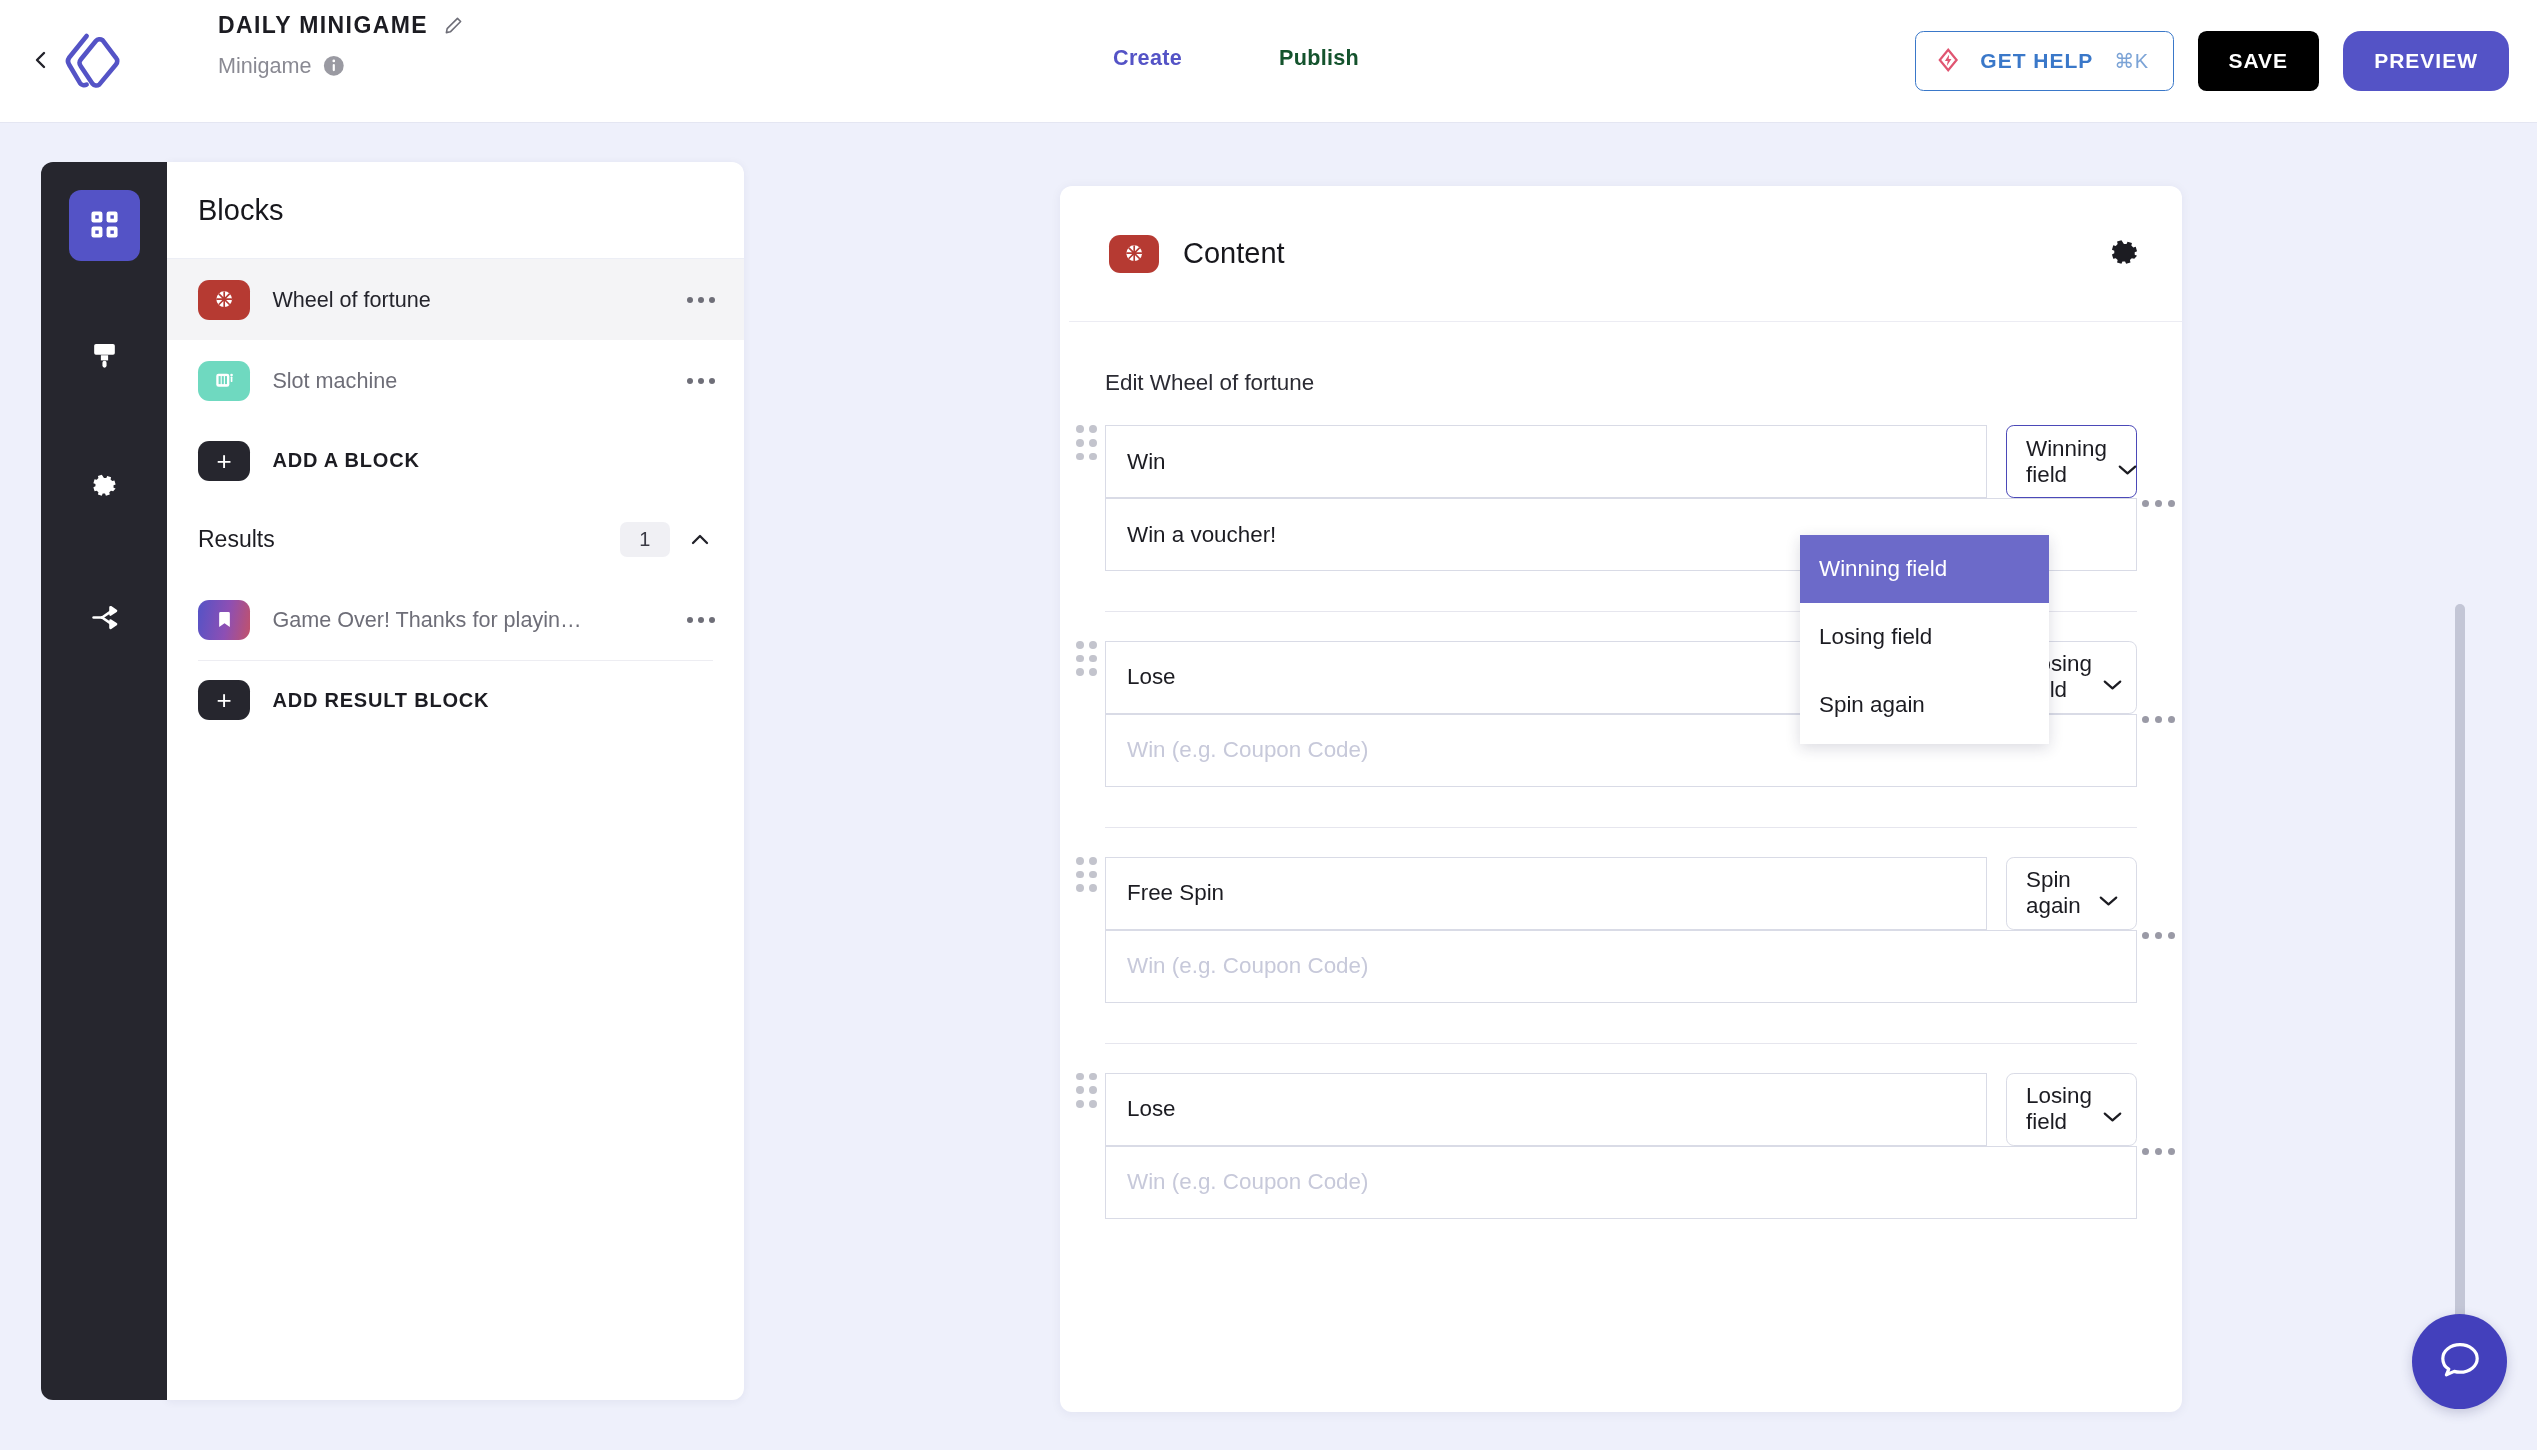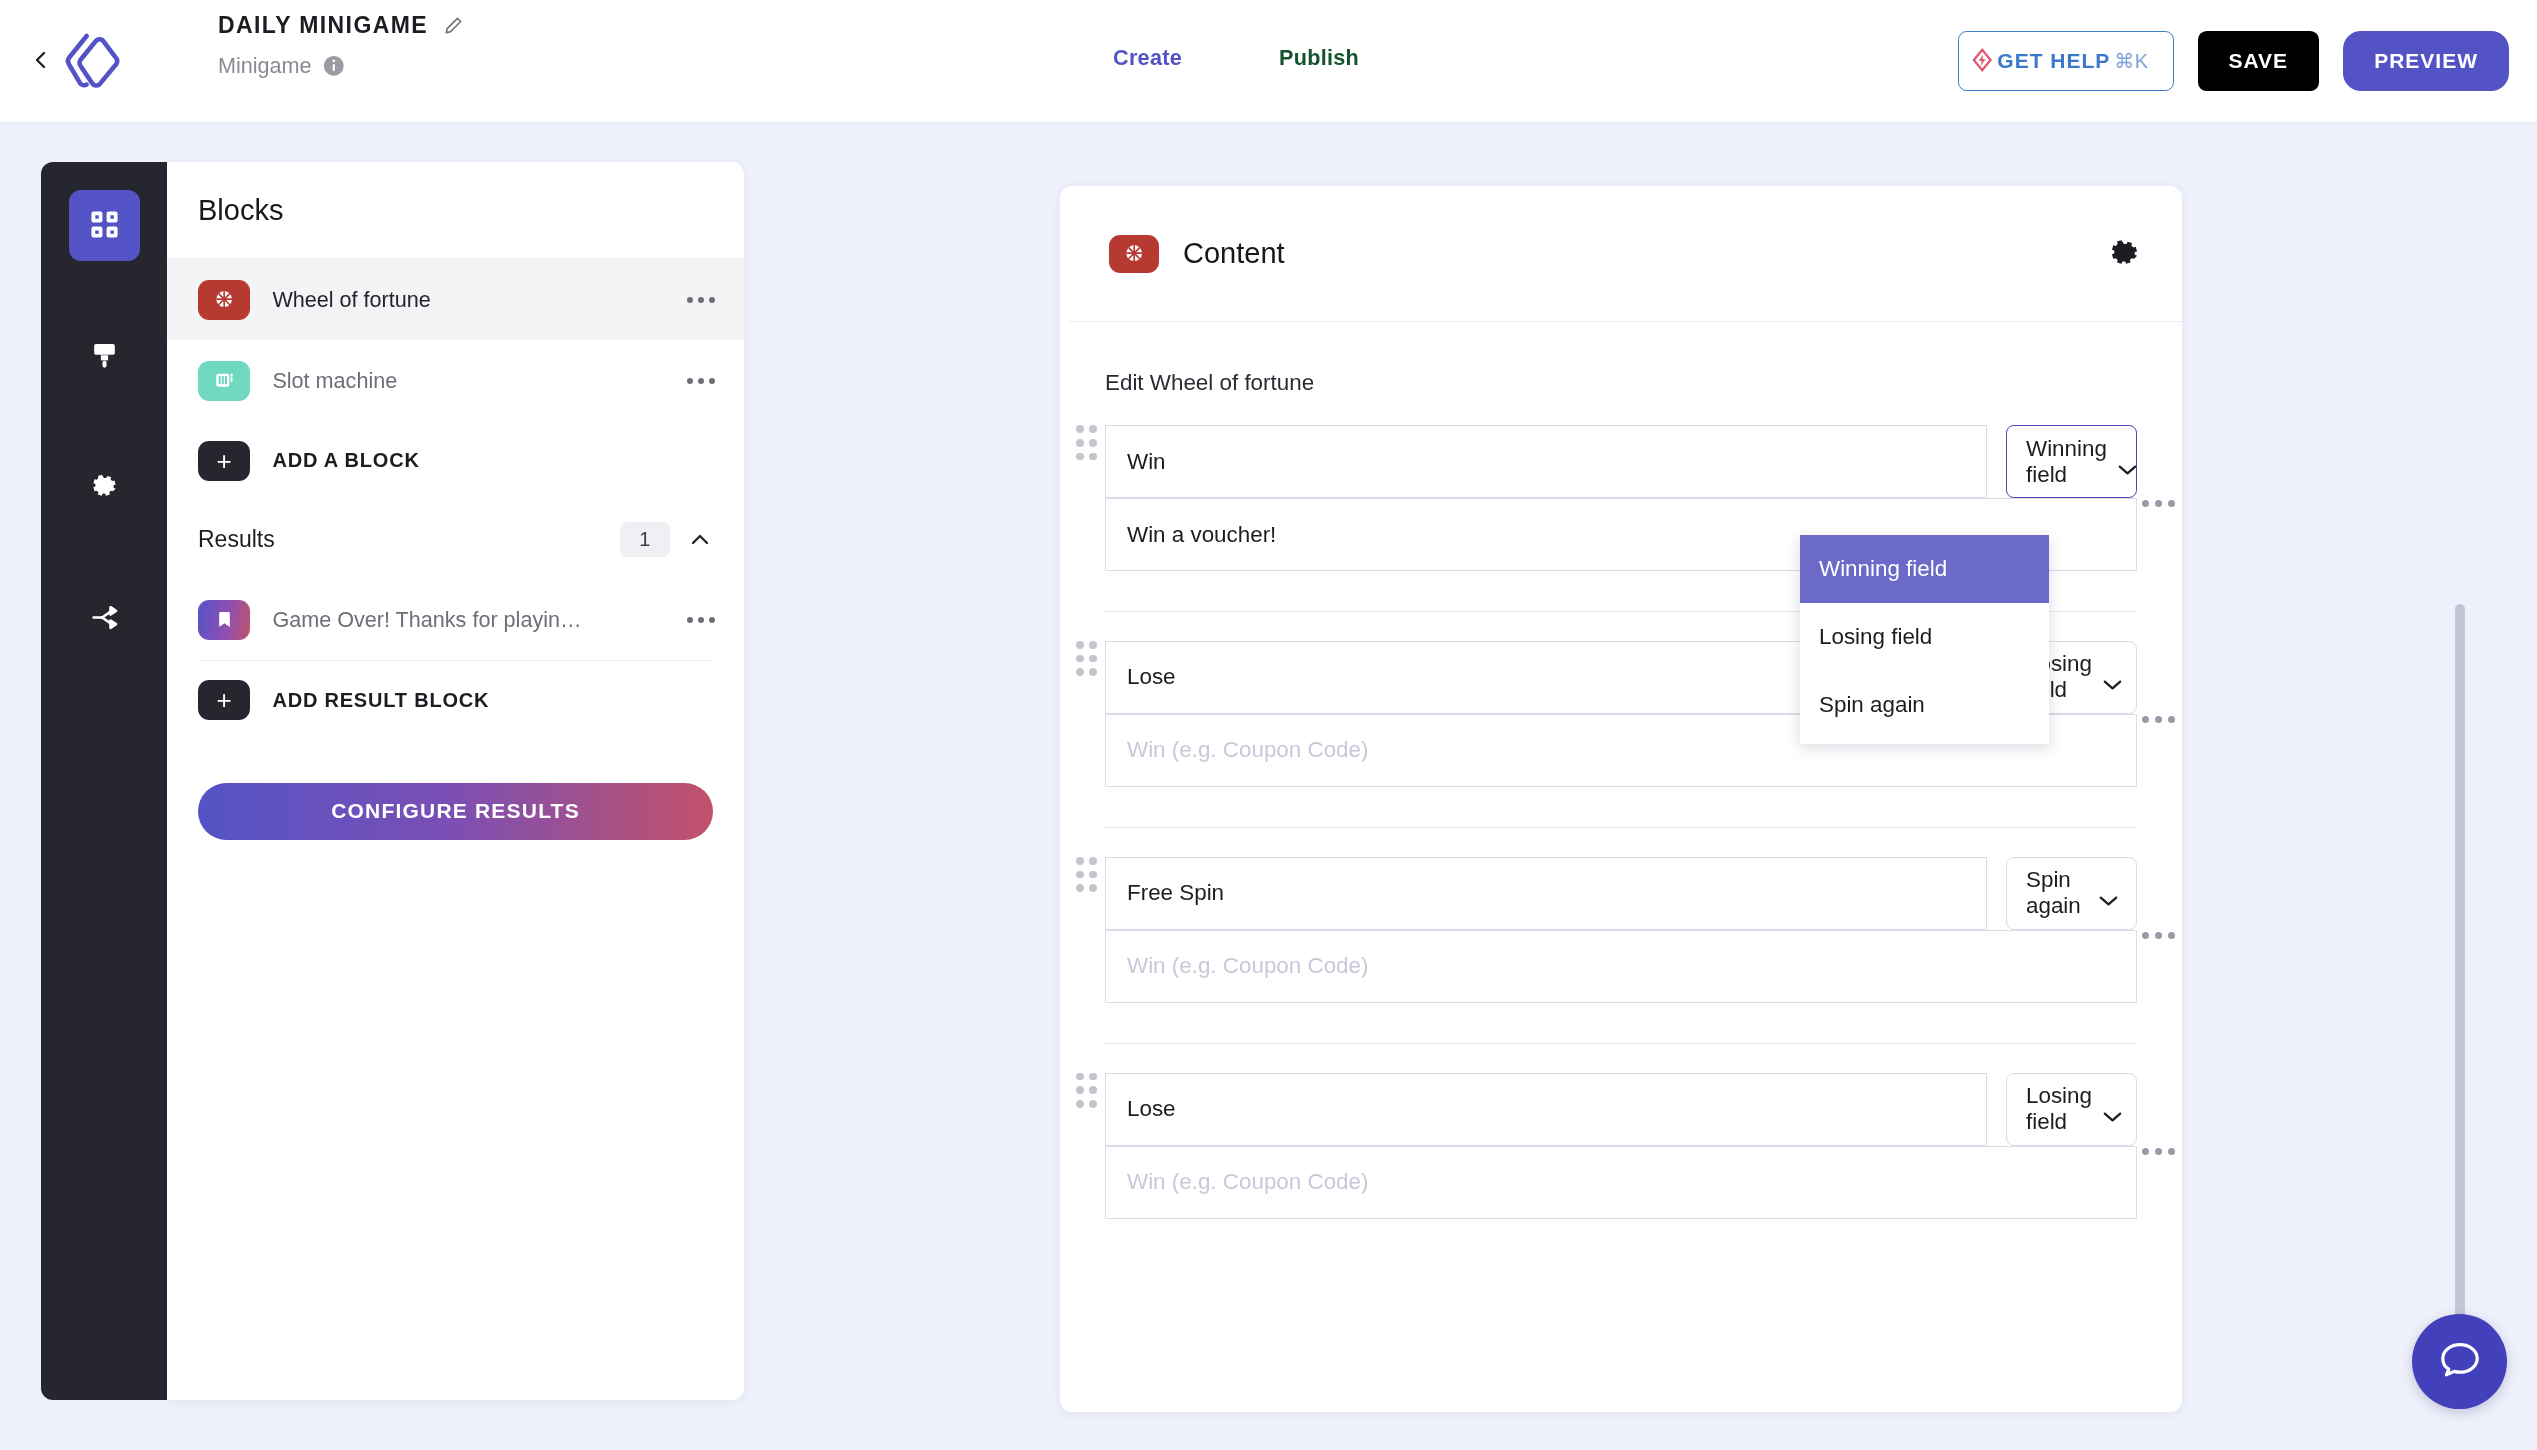--- a/index.html
+++ b/index.html
@@ -40,8 +40,8 @@
     display: flex; align-items: center; gap: 24px;
   }
   .btn-gethelp {
-    display: flex; align-items: center; gap: 4px;
-    height: 60px; padding: 0 24px 0 12px;
+    display: flex; align-items: center; gap: 21px;
+    height: 60px; padding: 0 24px 0 21px;
     border: 1.3px solid #3a78c9; border-radius: 8.6px;
     background: #fff; cursor: pointer;
   }

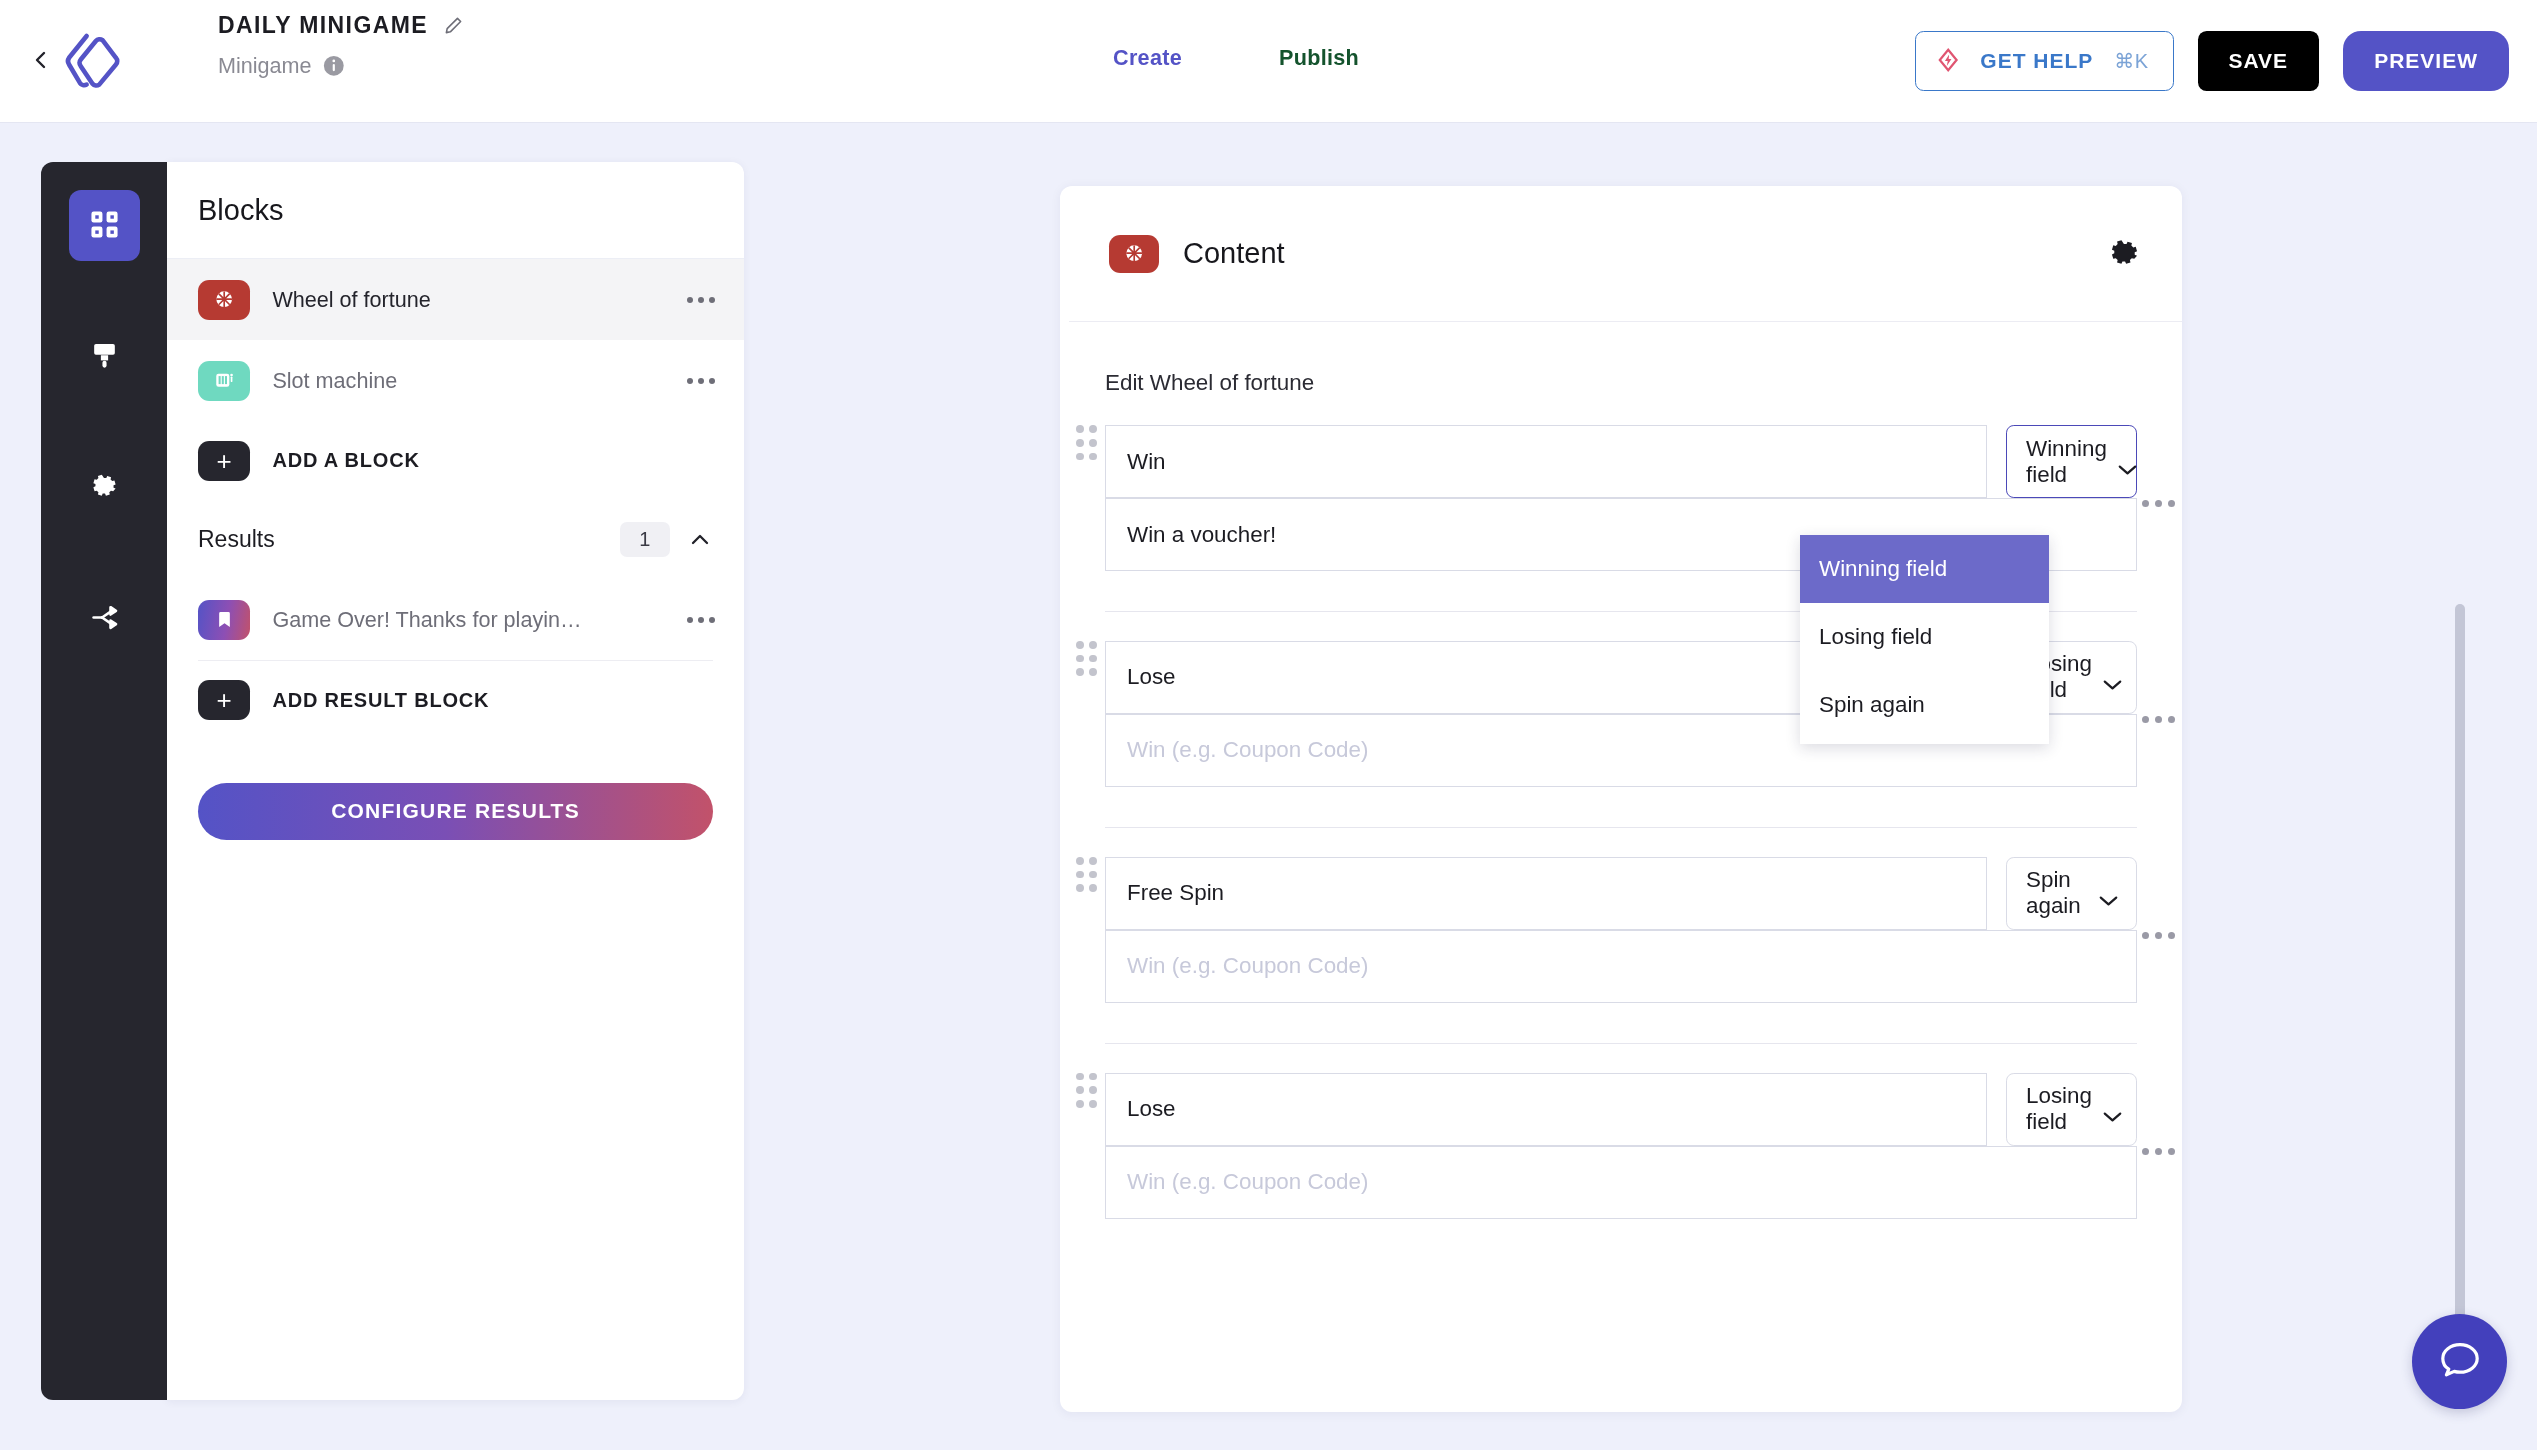--- a/index.html
+++ b/index.html
@@ -379,9 +379,6 @@
     <span class="add-label">ADD RESULT BLOCK</span>
   </div>
 
-  <div class="cfg-btn">
-    <span class="cfg-label">CONFIGURE RESULTS</span>
-  </div>
 </div>
 
 <div class="content-card">

